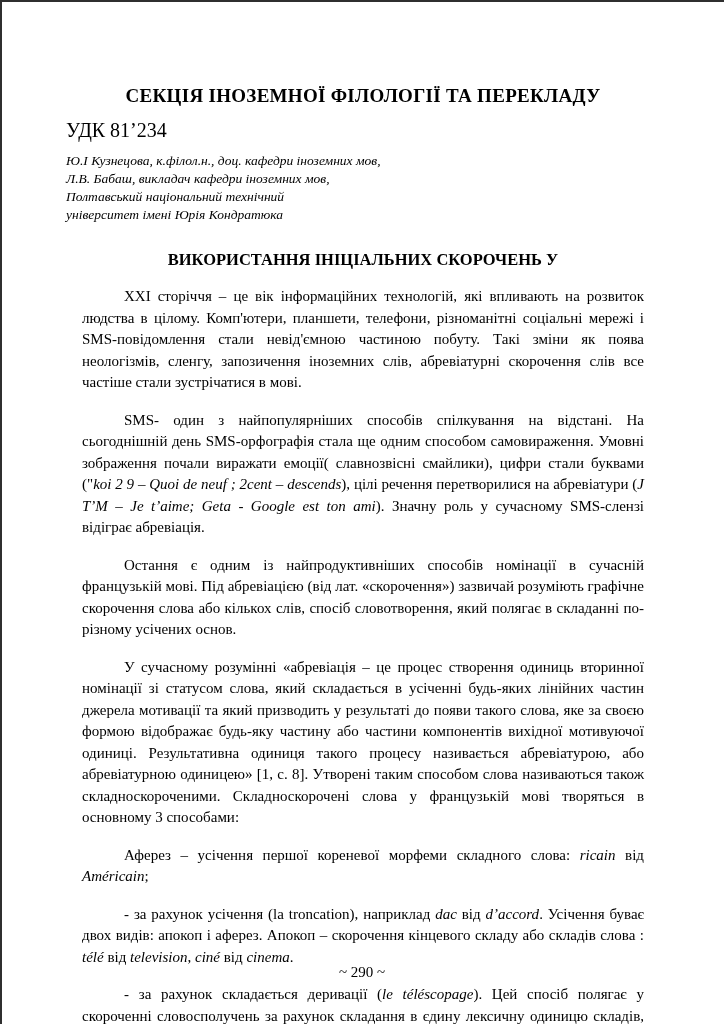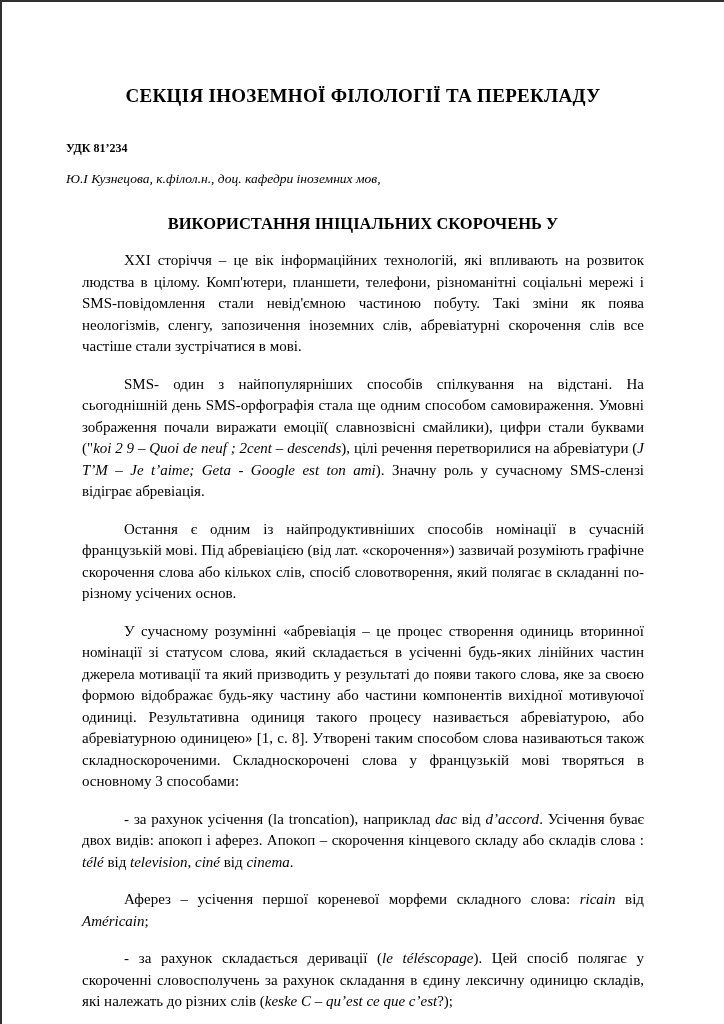--- a/index.html
+++ b/index.html
@@ -39,9 +39,9 @@
     letter-spacing: 0.3px;
   }
   .udc {
-    margin-top: 30px;
-    font-weight: bold;
-    font-size: 12px;
+    margin-top: 12px;
+    font-weight: normal;
+    font-size: 20px;
     line-height: 20px;
   }
   .author-block {

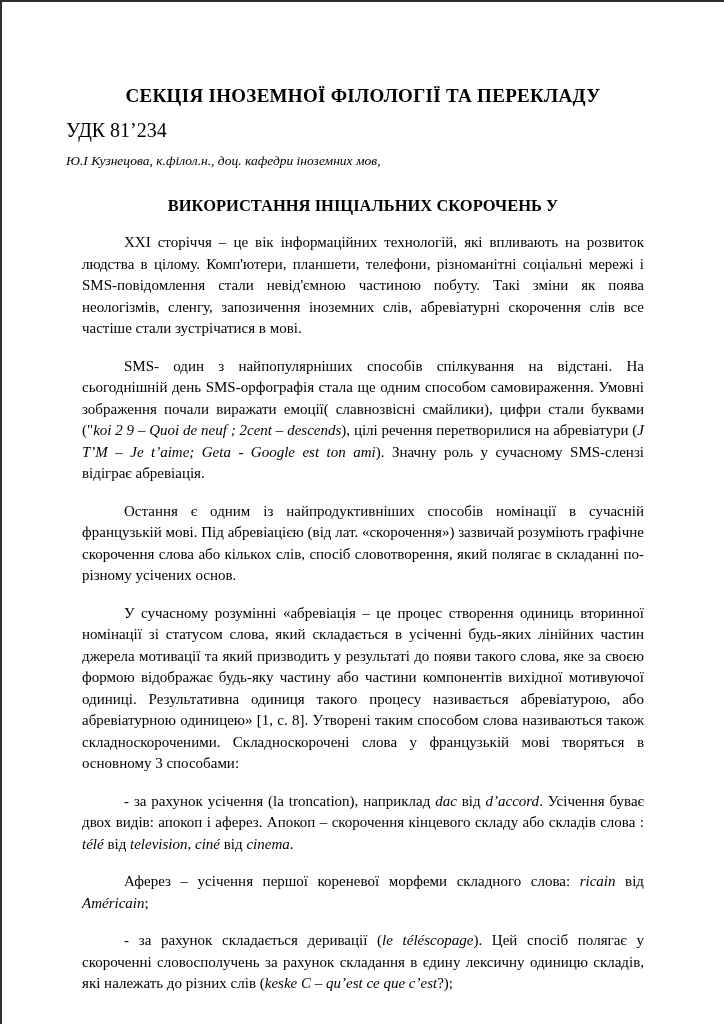--- a/index.html
+++ b/index.html
@@ -94,6 +94,7 @@
 
   <div class="author-block">
       <div>Ю.І Кузнецова, к.філол.н.,  доц. кафедри іноземних мов,</div>
+      <div>Л.В. Бабаш, викладач кафедри іноземних мов,</div>
     </div>
 
   <h2 class="article-title">

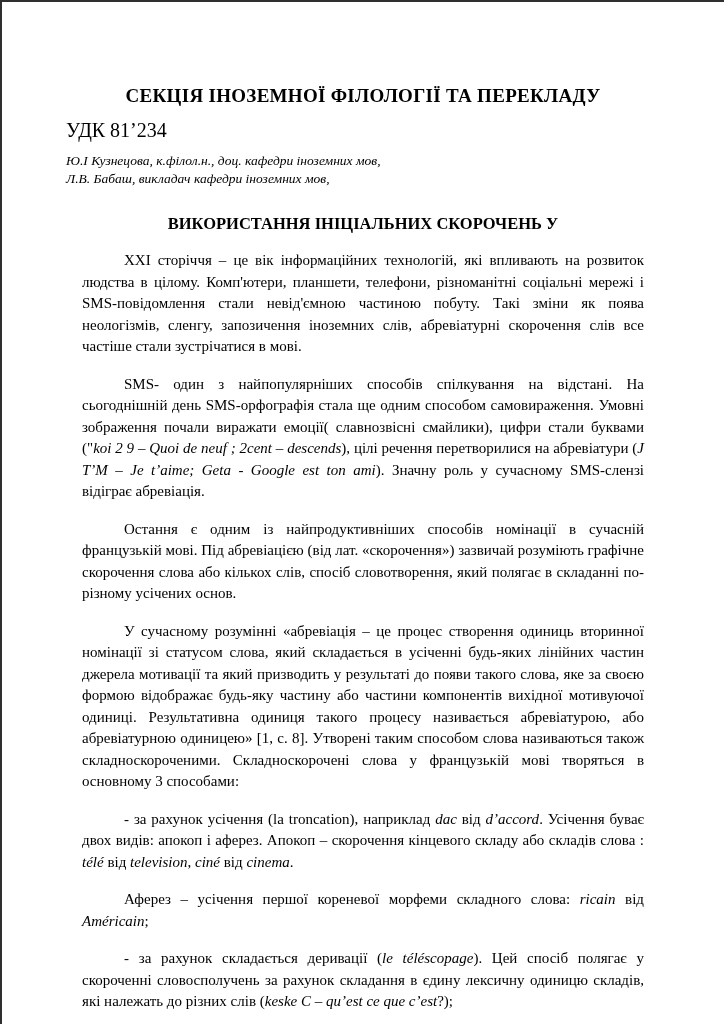--- a/index.html
+++ b/index.html
@@ -95,6 +95,7 @@
   <div class="author-block">
       <div>Ю.І Кузнецова, к.філол.н.,  доц. кафедри іноземних мов,</div>
       <div>Л.В. Бабаш, викладач кафедри іноземних мов,</div>
+      <div>Полтавський національний технічний</div>
     </div>
 
   <h2 class="article-title">

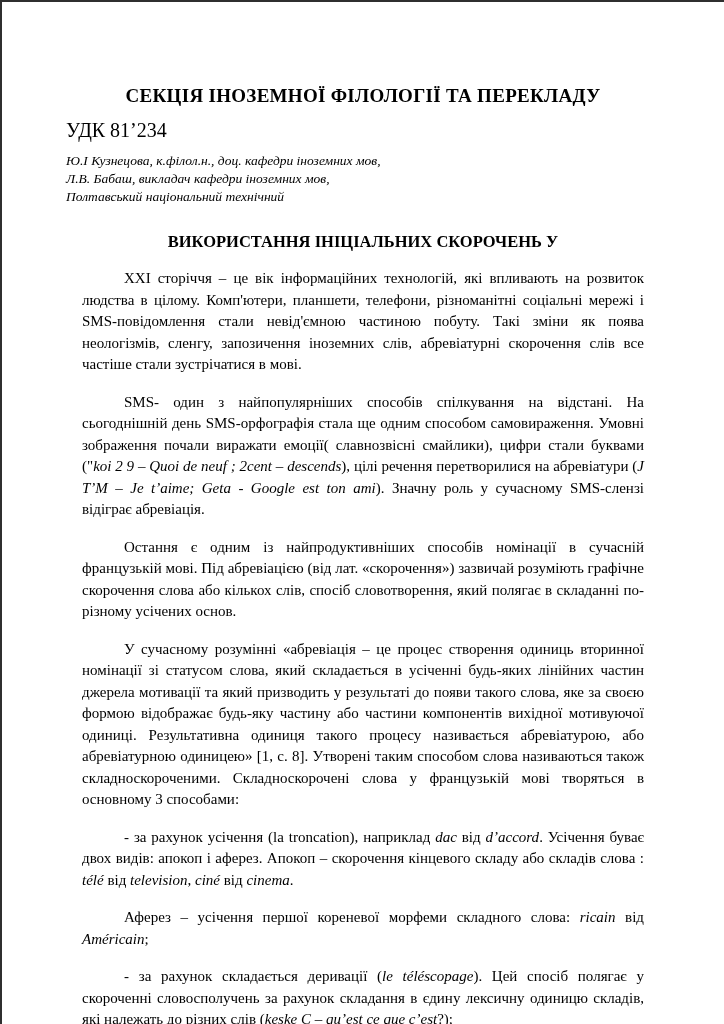--- a/index.html
+++ b/index.html
@@ -96,6 +96,7 @@
       <div>Ю.І Кузнецова, к.філол.н.,  доц. кафедри іноземних мов,</div>
       <div>Л.В. Бабаш, викладач кафедри іноземних мов,</div>
       <div>Полтавський національний технічний</div>
+      <div>університет імені Юрія Кондратюка</div>
     </div>
 
   <h2 class="article-title">

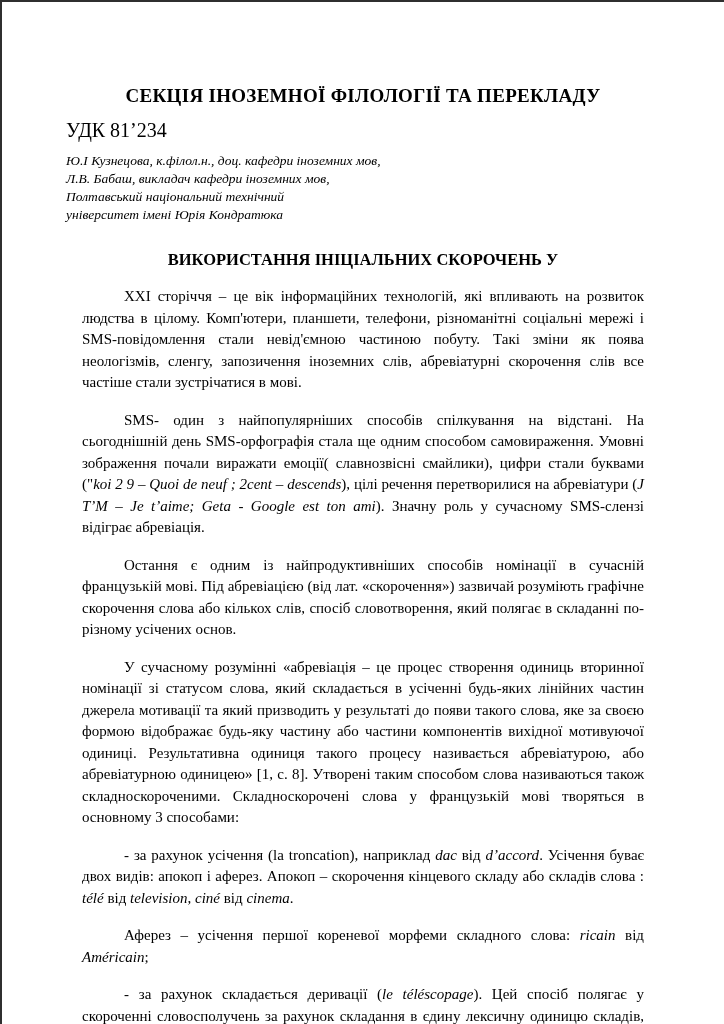--- a/index.html
+++ b/index.html
@@ -108,8 +108,8 @@
       <p class="body-para"><span>SMS- один з найпопулярніших способів спілкування на відстані. На сьогоднішній день SMS-орфографія стала ще одним способом самовираження. Умовні зображення почали виражати емоції( славнозвісні смайлики), цифри стали буквами ("</span><em>koi 2 9 – Quoi de neuf ; 2cent – descends</em><span>), цілі речення перетворилися на  абревіатури (</span><em>J T’M – Je t’aime; Geta - Google est ton ami</em><span>). Значну роль у сучасному SMS-слензі відіграє абревіація.</span></p>
       <p class="body-para"><span>Остання є одним із найпродуктивніших способів номінації в сучасній французькій мові. Під абревіацією  (від лат. «скорочення») зазвичай розуміють графічне скорочення слова або кількох слів, спосіб словотворення, який полягає в складанні по-різному усічених основ.</span></p>
       <p class="body-para"><span>У сучасному розумінні «абревіація – це процес створення одиниць вторинної номінації зі статусом слова, який складається в усіченні будь-яких лінійних частин джерела мотивації та який призводить у результаті до появи такого слова, яке за своєю формою відображає будь-яку частину або частини компонентів вихідної мотивуючої одиниці. Результативна одиниця такого процесу називається абревіатурою, або абревіатурною одиницею» [1, с. 8]. Утворені таким способом слова називаються також складноскороченими. Складноскорочені слова у французькій мові творяться в основному 3 способами:</span></p>
+      <p class="body-para"><span>Аферез – усічення першої кореневої морфеми складного слова: </span><em>ricain</em><span> від </span><em>Américain</em><span>;</span></p>
       <p class="body-para"><span>- за рахунок усічення (la troncation), наприклад </span><em>dac</em><span> від </span><em>d’accord</em><span>. Усічення буває двох видів: апокоп і аферез. Апокоп – скорочення кінцевого складу або складів слова : </span><em>télé</em><span> від  </span><em>television</em><span>,  </span><em>ciné</em><span> від </span><em>cinema</em><span>.</span></p>
-      <p class="body-para"><span>Аферез – усічення першої кореневої морфеми складного слова: </span><em>ricain</em><span> від </span><em>Américain</em><span>;</span></p>
       <p class="body-para"><span>- за рахунок складається деривації (</span><em>le téléscopage</em><span>). Цей спосіб полягає у скороченні словосполучень за рахунок складання в єдину лексичну одиницю складів, які належать до різних слів (</span><em>keske C –  qu’est ce que c’est</em><span>?);</span></p>
     </div>
 

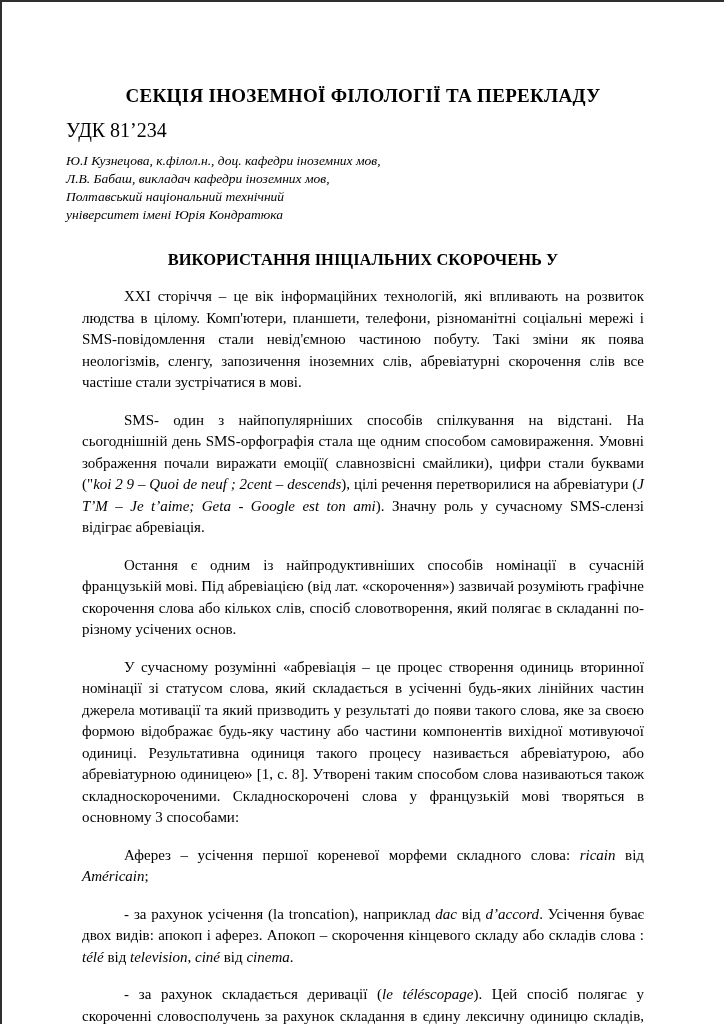--- a/index.html
+++ b/index.html
@@ -113,6 +113,7 @@
       <p class="body-para"><span>- за рахунок складається деривації (</span><em>le téléscopage</em><span>). Цей спосіб полягає у скороченні словосполучень за рахунок складання в єдину лексичну одиницю складів, які належать до різних слів (</span><em>keske C –  qu’est ce que c’est</em><span>?);</span></p>
     </div>
 
+  <div class="page-number">~ 290 ~</div>
 </div>
 
 </body></html>

